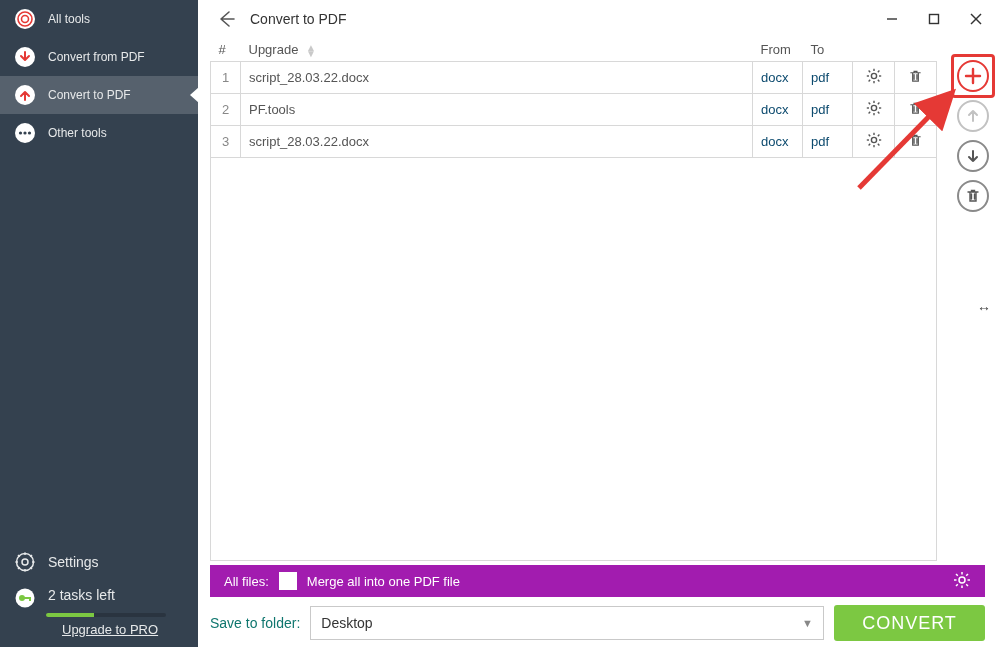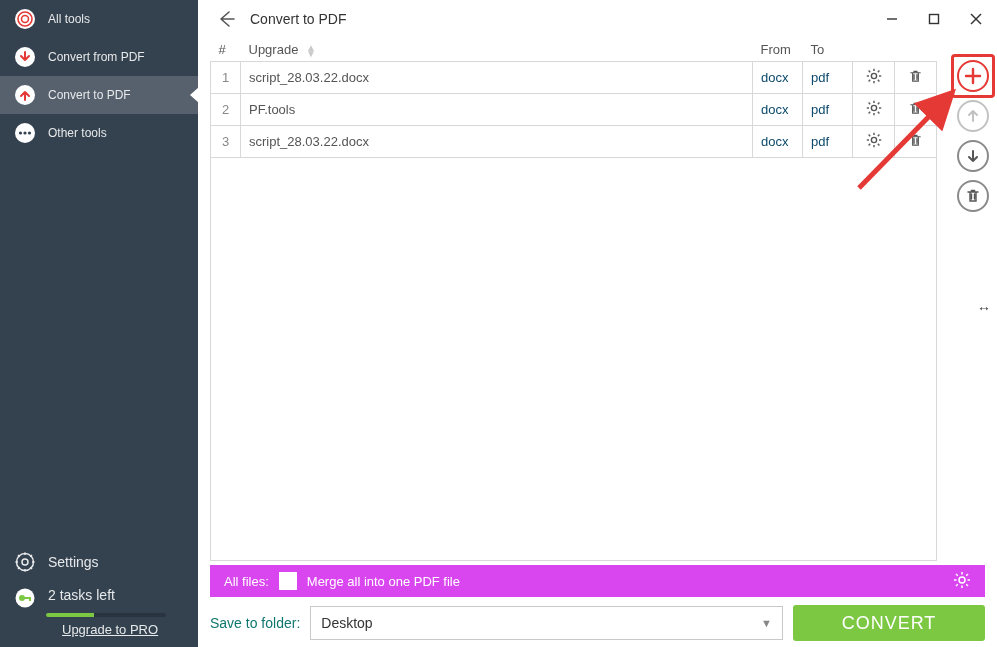--- a/index.html
+++ b/index.html
@@ -69,7 +69,7 @@
   .resize-handle { position:absolute; right:6px; top:298px; color:#444; font-size:14px; cursor:ew-resize; }
 
   
-  .merge-bar { height:32px; background:#d946ef; color:#fff; display:flex; align-items:center; padding:0 14px; margin:4px 12px 0 12px; font-size:13px; }
+  .merge-bar { height:32px; background:#a21caf; color:#fff; display:flex; align-items:center; padding:0 14px; margin:4px 12px 0 12px; font-size:13px; }
   .merge-bar .label { margin-right:10px; }
   .merge-check { width:18px; height:18px; background:#fff; margin-right:10px; cursor:pointer; }
   .merge-bar .gear-right { margin-left:auto; cursor:pointer; }

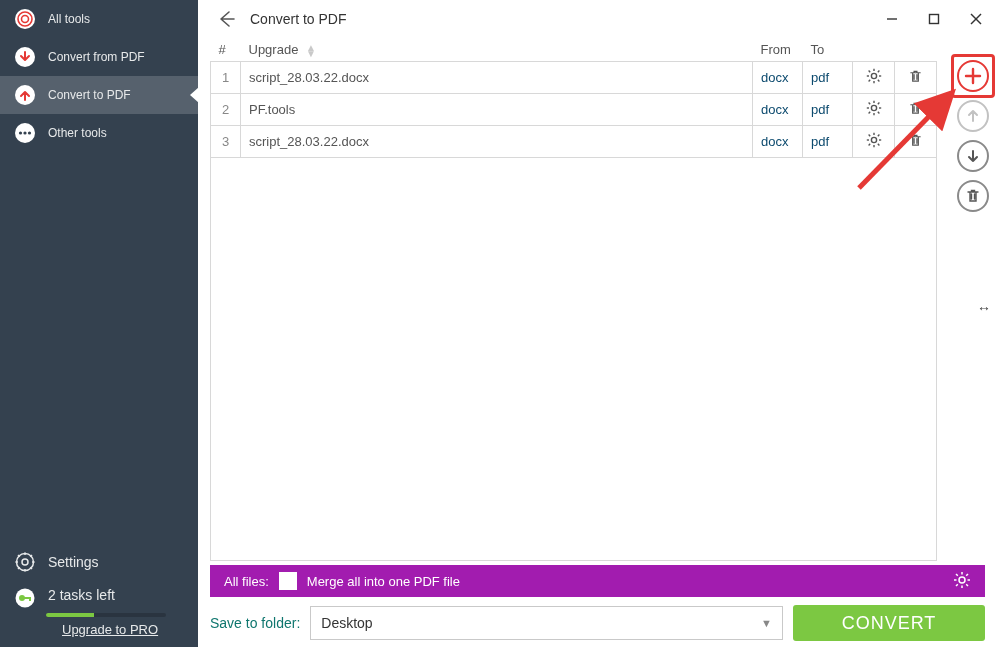--- a/index.html
+++ b/index.html
@@ -79,7 +79,7 @@
   .save-label { font-size:14px; color:#0f766e; }
   .folder-select { flex:1; height:34px; border:1px solid #c9c9c9; display:flex; align-items:center; padding:0 10px; font-size:14px; color:#333; cursor:pointer; background:#fff; }
   .folder-select .chev { margin-left:auto; color:#888; font-size:11px;}
-  .convert-btn { width:192px; height:36px; background:#7cc842; color:#fff; font-size:18px; letter-spacing:1px; border:none; border-radius:3px; cursor:pointer; font-weight:500;}
+  .convert-btn { width:151px; height:36px; background:#7cc842; color:#fff; font-size:18px; letter-spacing:1px; border:none; border-radius:3px; cursor:pointer; font-weight:500;}
 </style>
 </head>
 <body>

